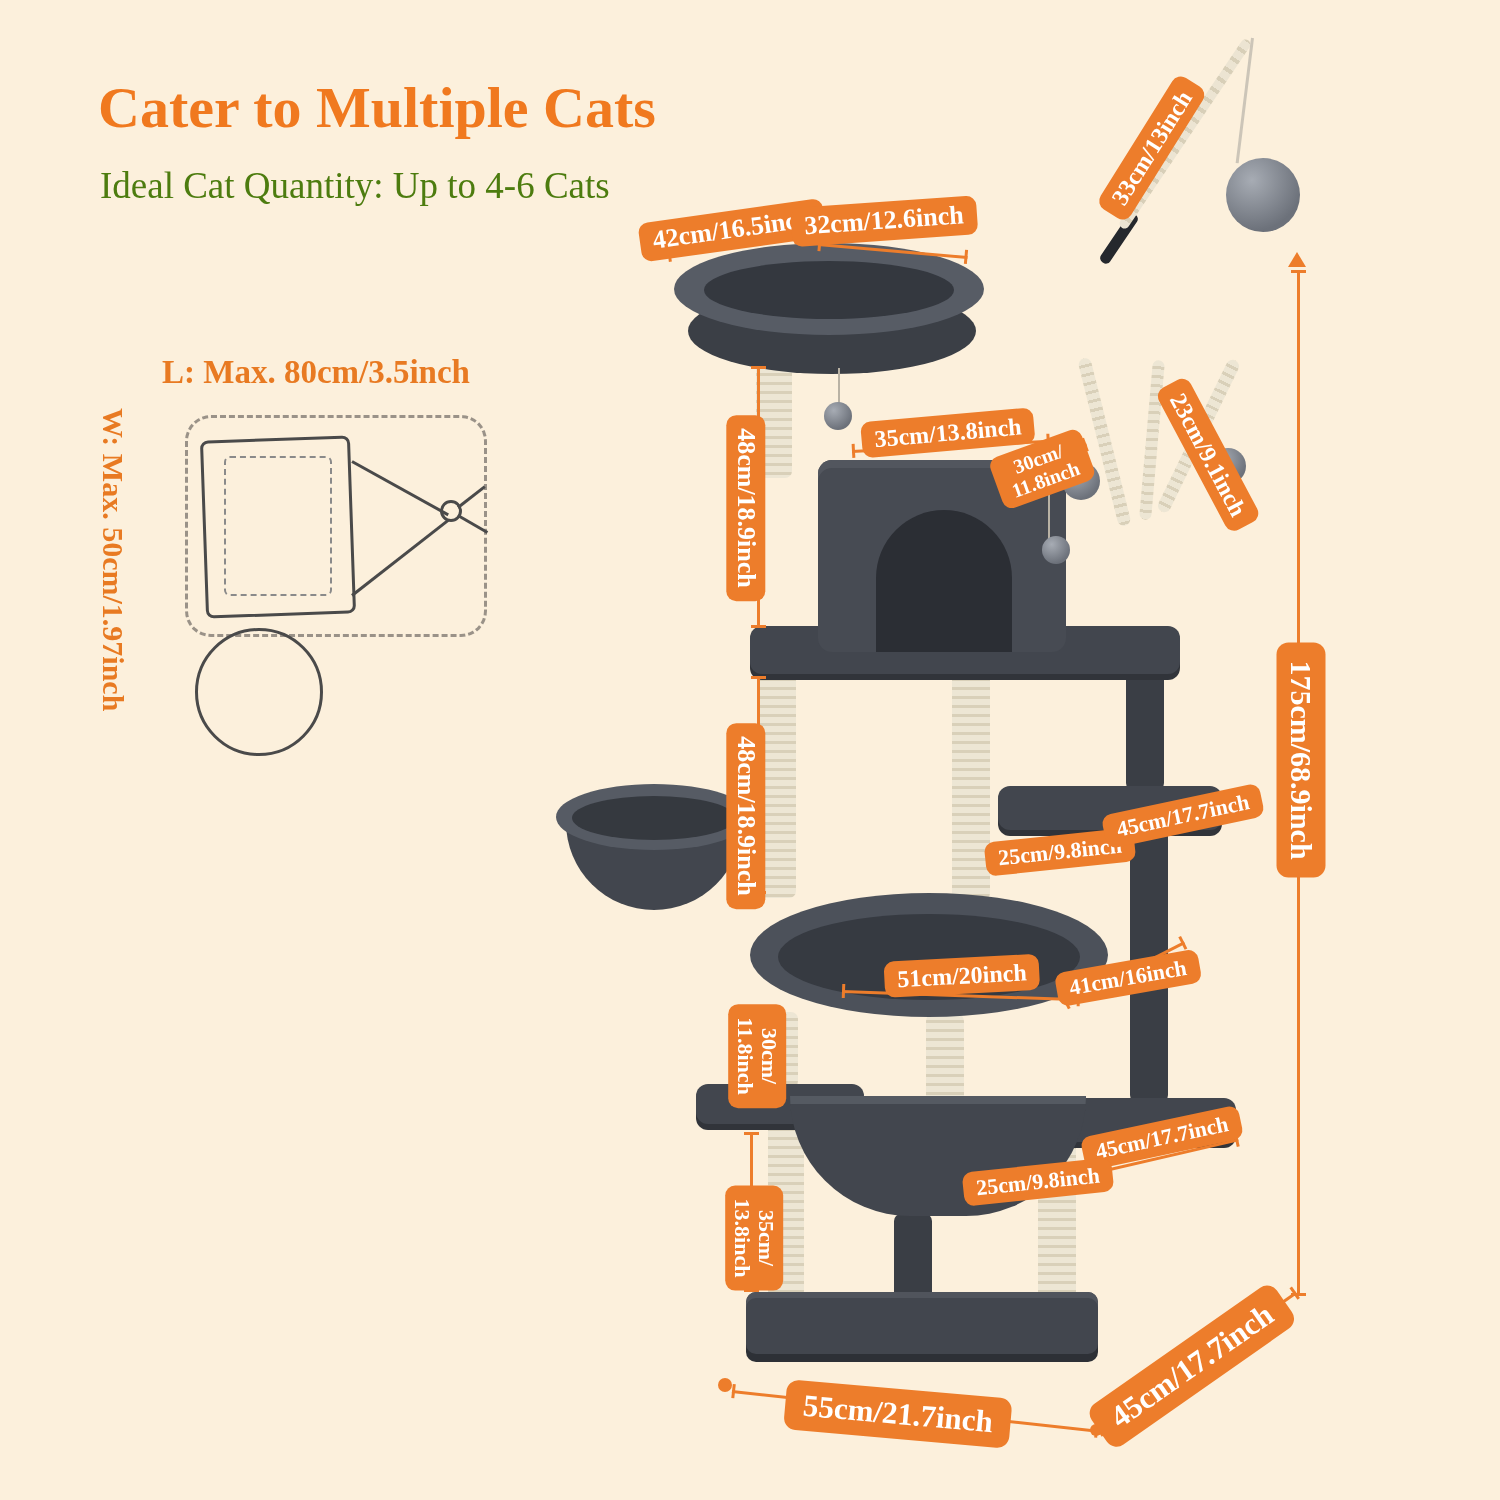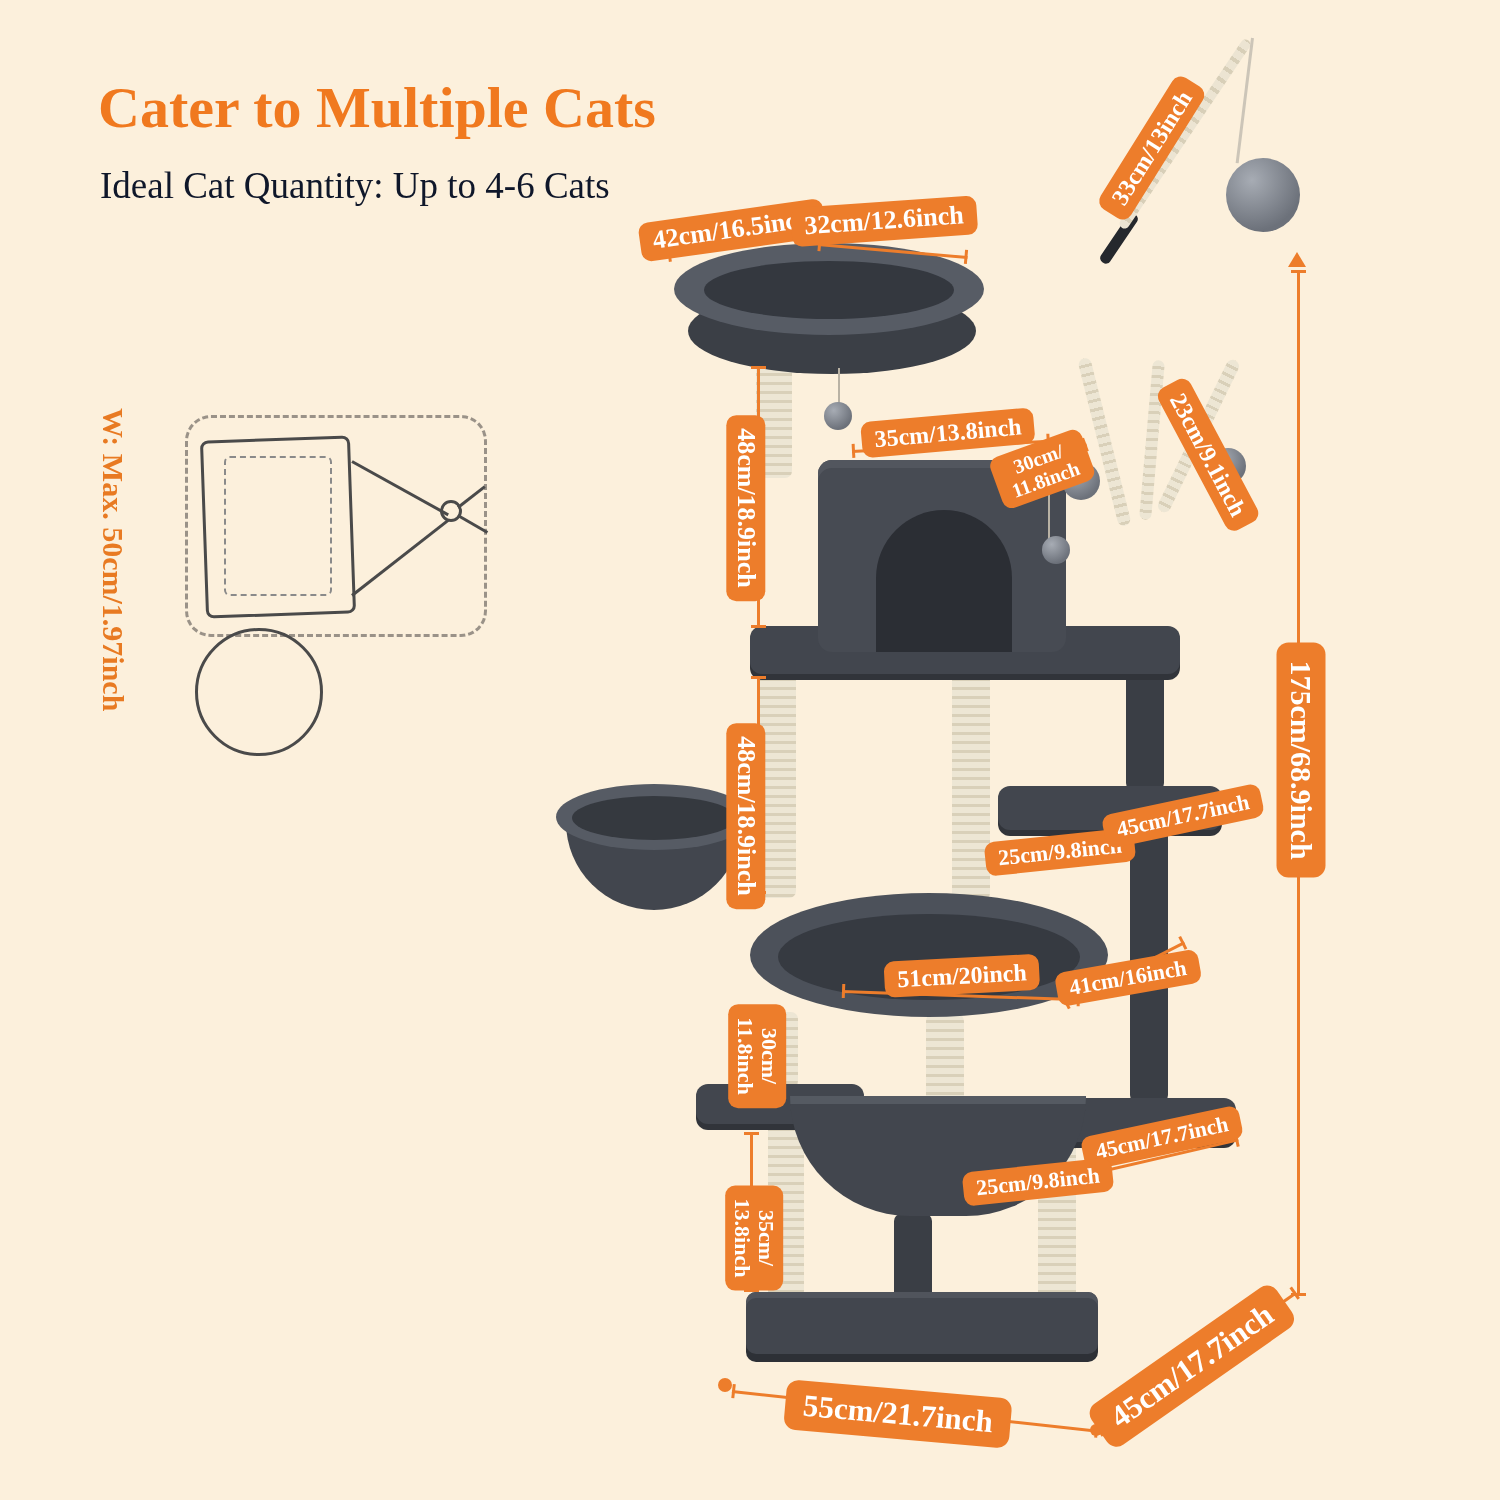--- a/index.html
+++ b/index.html
@@ -51,7 +51,7 @@
                  transform-origin:left center; z-index:4; }
 
   .title { position:absolute; color:#F0791F; font-weight:bold; z-index:30; }
-  .subtitle { position:absolute; color:#0f172a; z-index:30; }
+  .subtitle { position:absolute; color:#4d7c0f; z-index:30; }
   .sketch-label { position:absolute; color:#E87A22; font-weight:bold; z-index:30; }
 </style>
 </head>

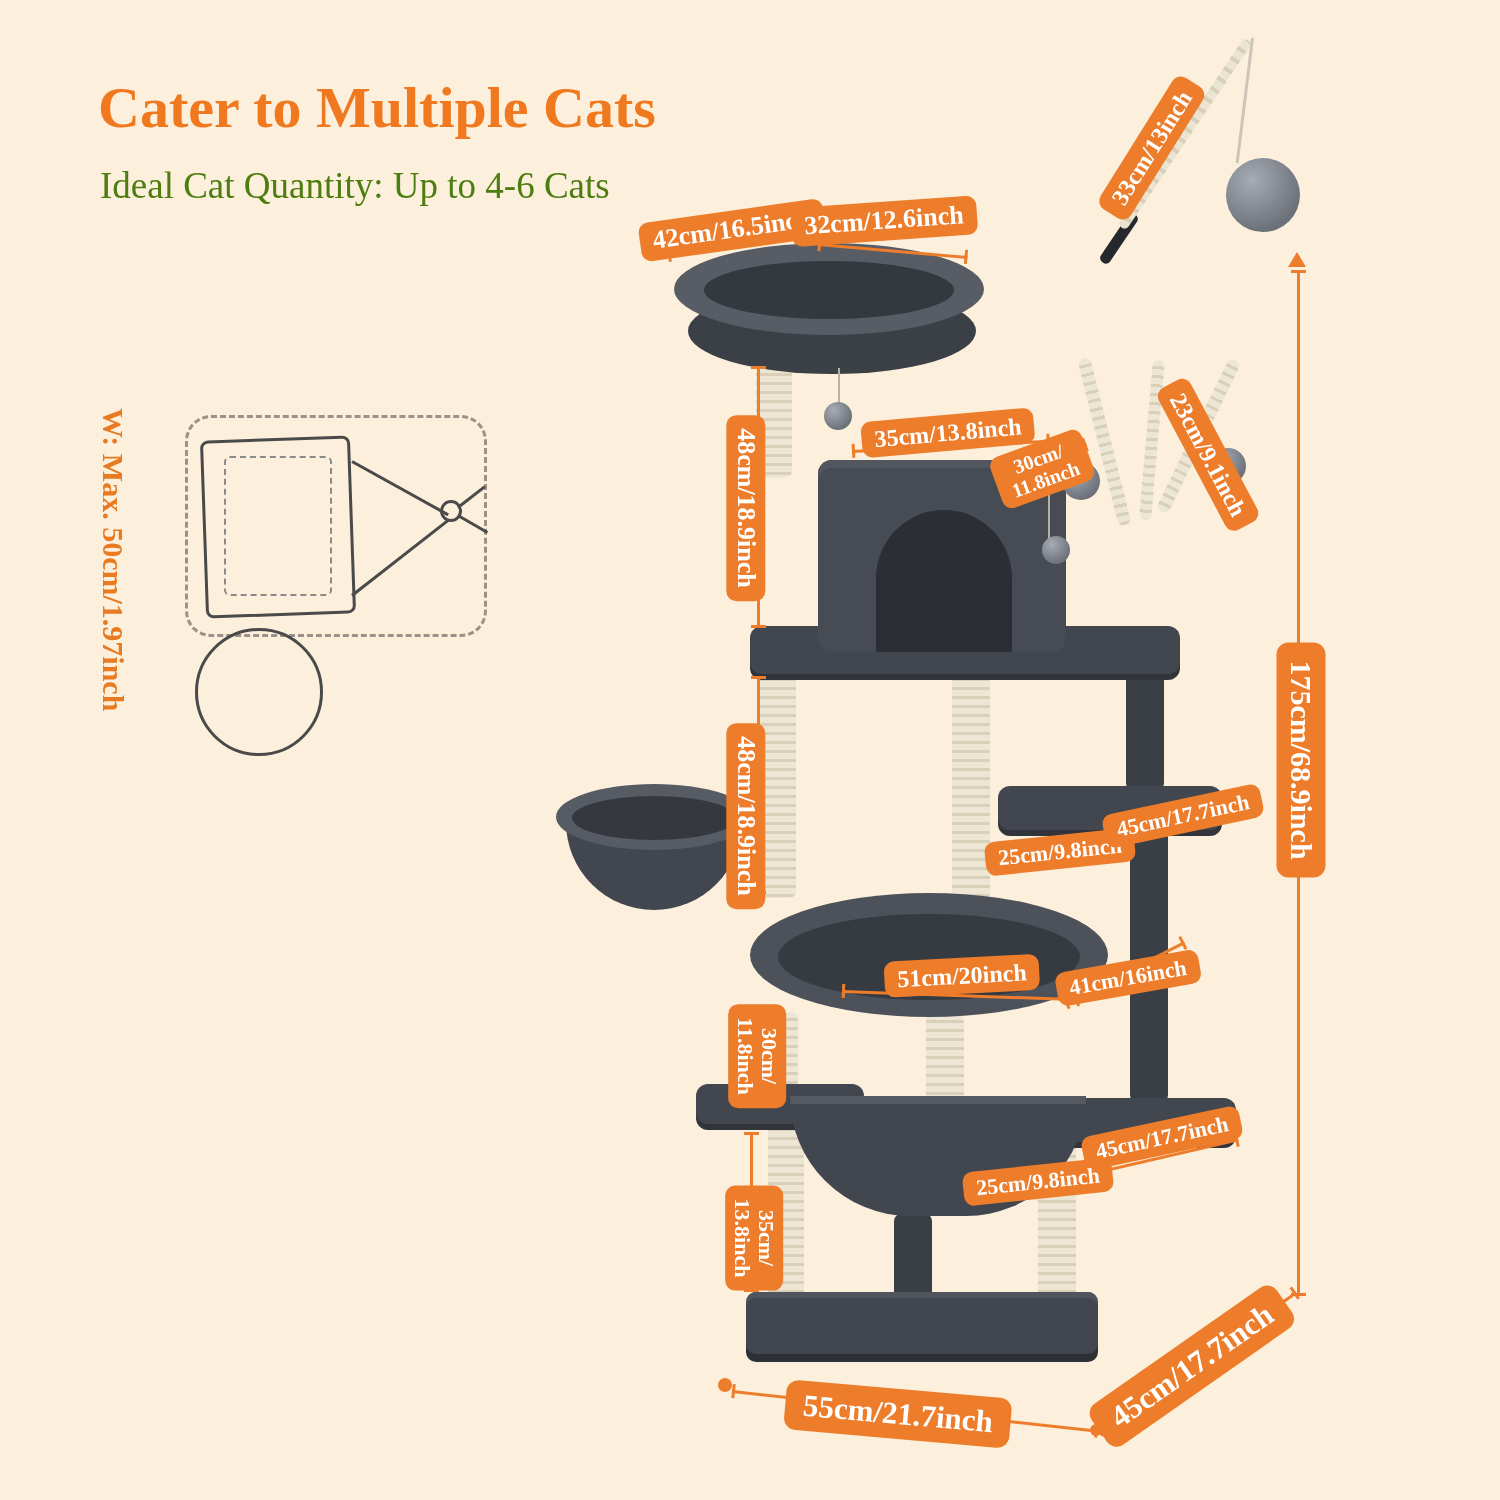--- a/index.html
+++ b/index.html
@@ -62,6 +62,7 @@
   <div class="title" style="left:98px; top:74px; font-size:58px;">Cater to Multiple Cats</div>
   <div class="subtitle" style="left:100px; top:164px; font-size:37px;">Ideal Cat Quantity: Up to 4-6 Cats</div>
 
+  <div class="sketch-label" style="left:162px; top:354px; font-size:33px;">L: Max. 80cm/3.5inch</div>
   <div class="sketch-label" style="left:130px; top:408px; font-size:30px; transform:rotate(90deg); transform-origin:left top; white-space:nowrap;">W: Max. 50cm/1.97inch</div>
 
   <div class="abs" style="left:185px; top:415px; width:302px; height:222px; border:3px dashed #9A9288; border-radius:26px; z-index:3;"></div>

